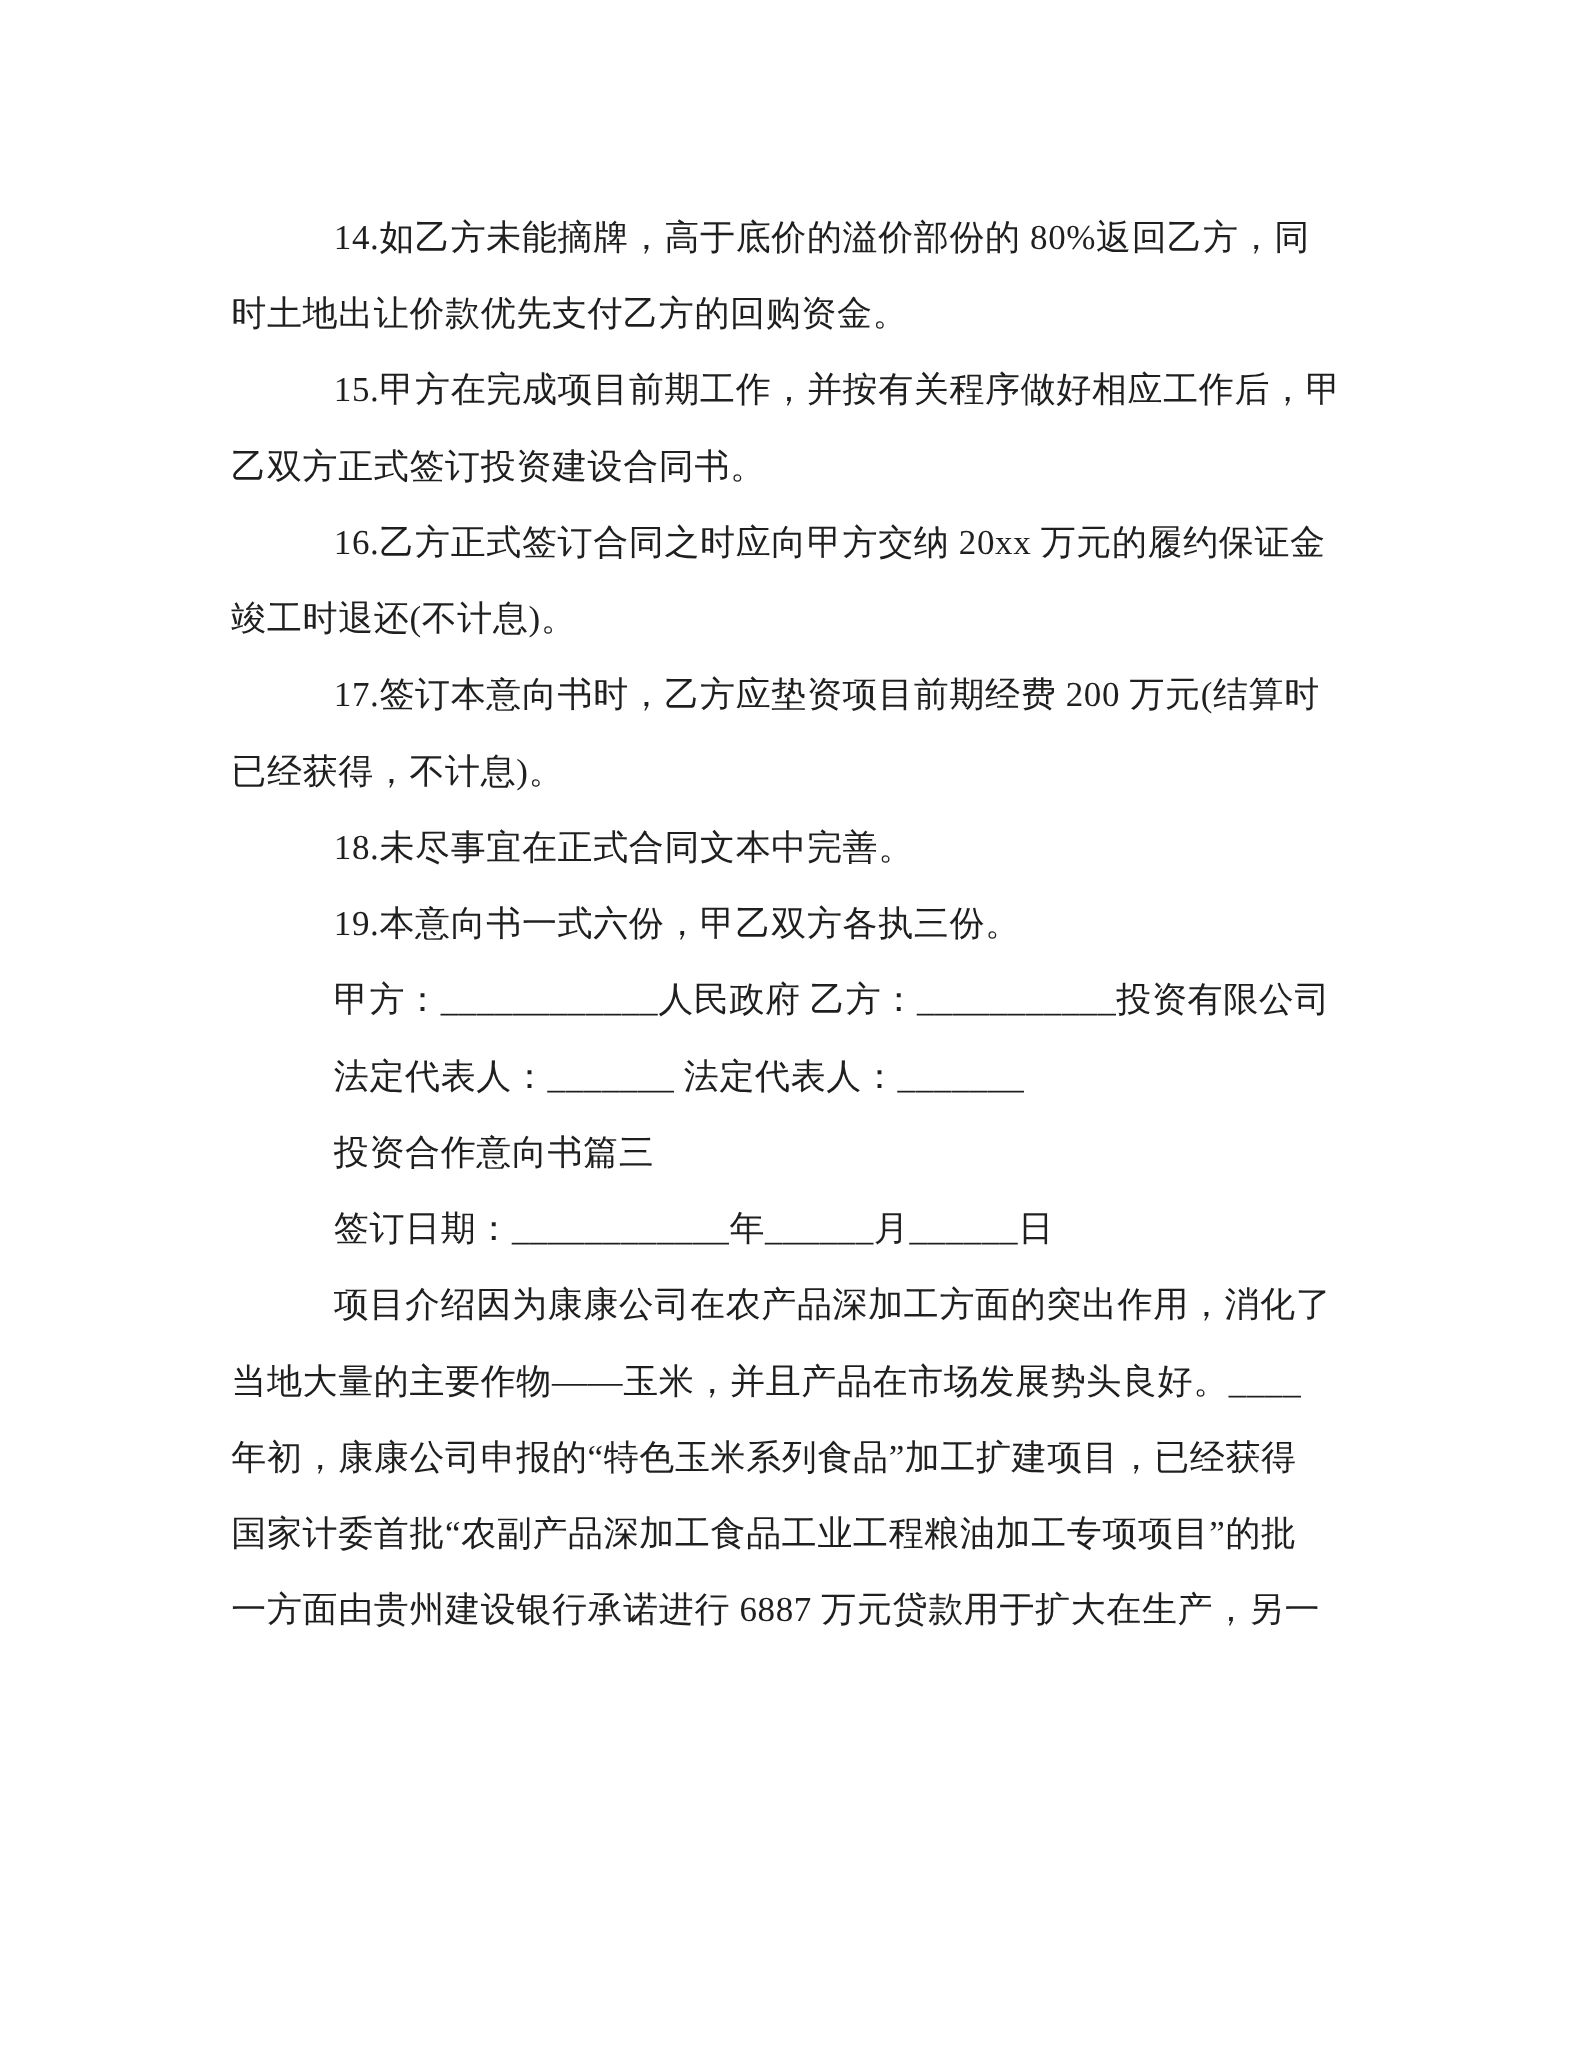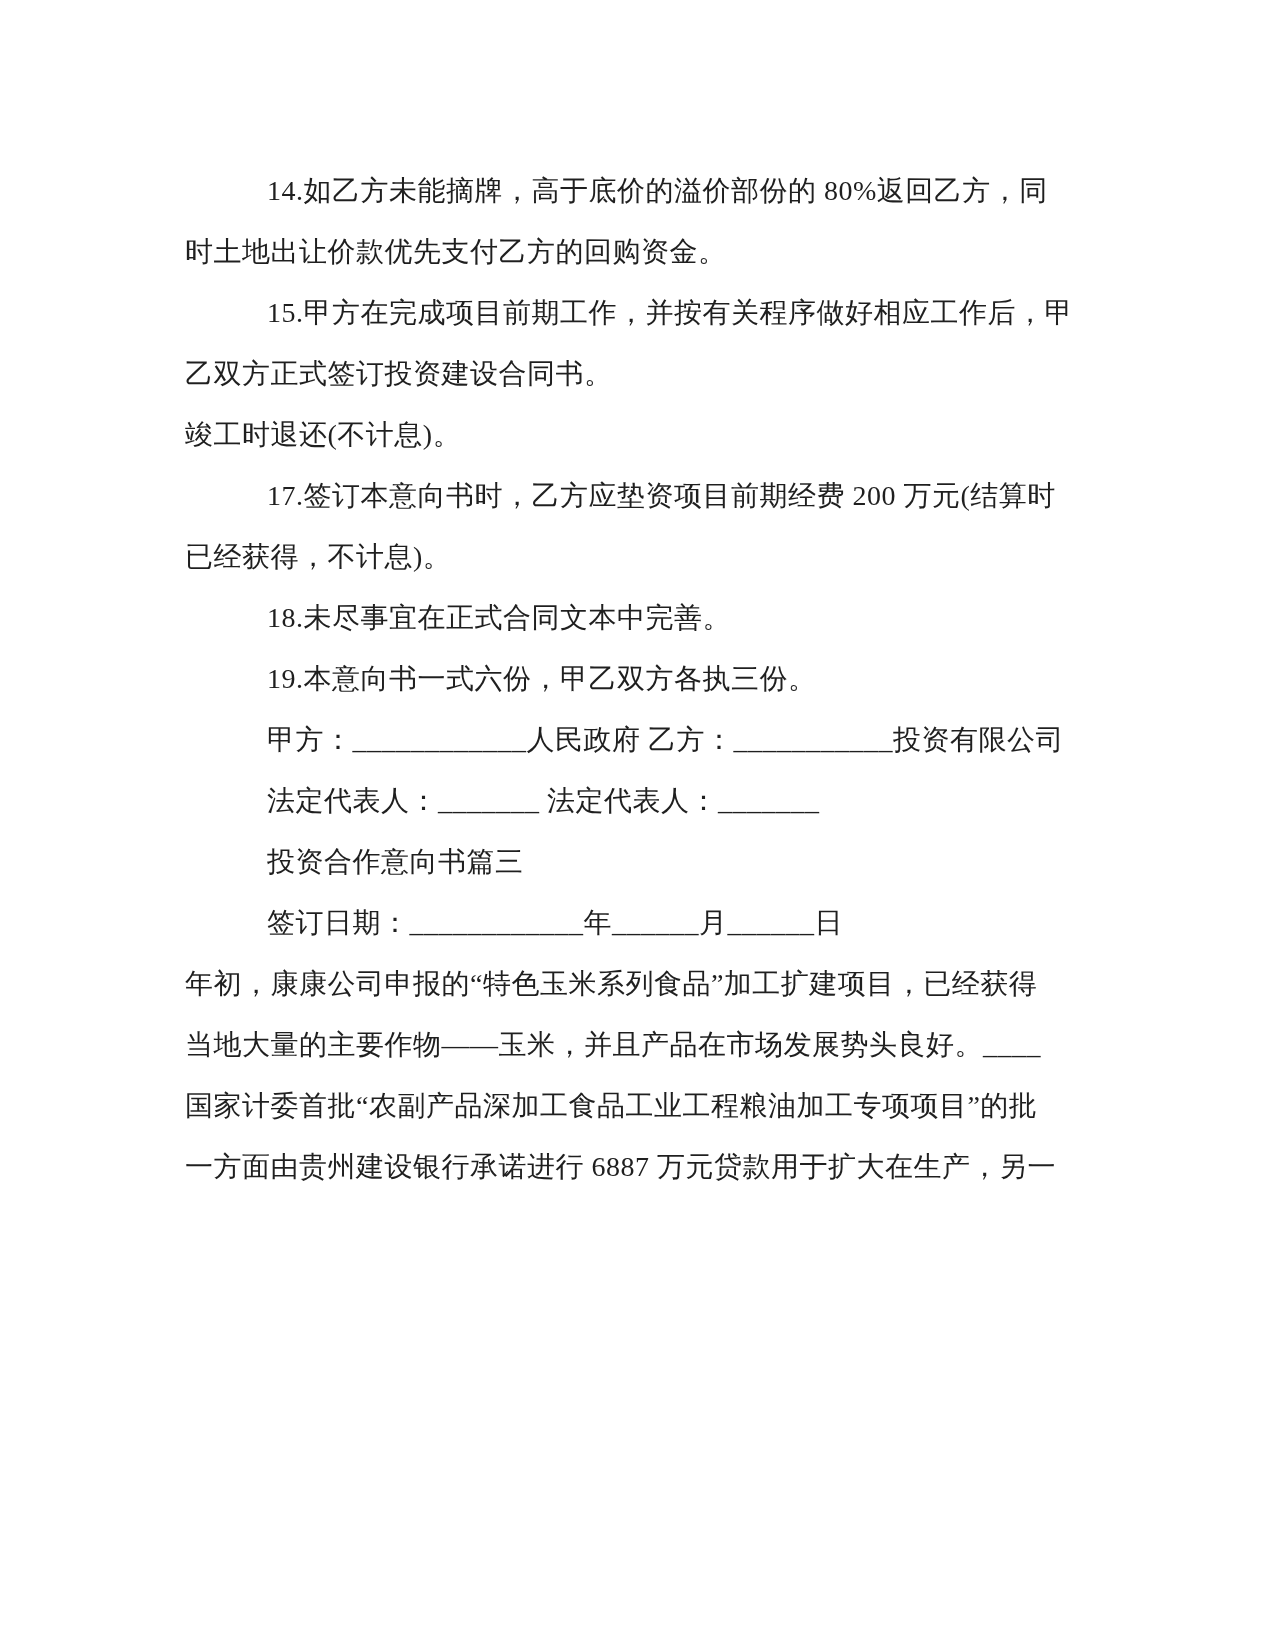--- a/index.html
+++ b/index.html
@@ -49,6 +49,7 @@
       <div class="line">时土地出让价款优先支付乙方的回购资金。</div>
       <div class="line indent">15.甲方在完成项目前期工作，并按有关程序做好相应工作后，甲</div>
       <div class="line">乙双方正式签订投资建设合同书。</div>
+      <div class="line indent">16.乙方正式签订合同之时应向甲方交纳 20xx 万元的履约保证金</div>
       <div class="line">竣工时退还(不计息)。</div>
       <div class="line indent">17.签订本意向书时，乙方应垫资项目前期经费 200 万元(结算时</div>
       <div class="line">已经获得，不计息)。</div>

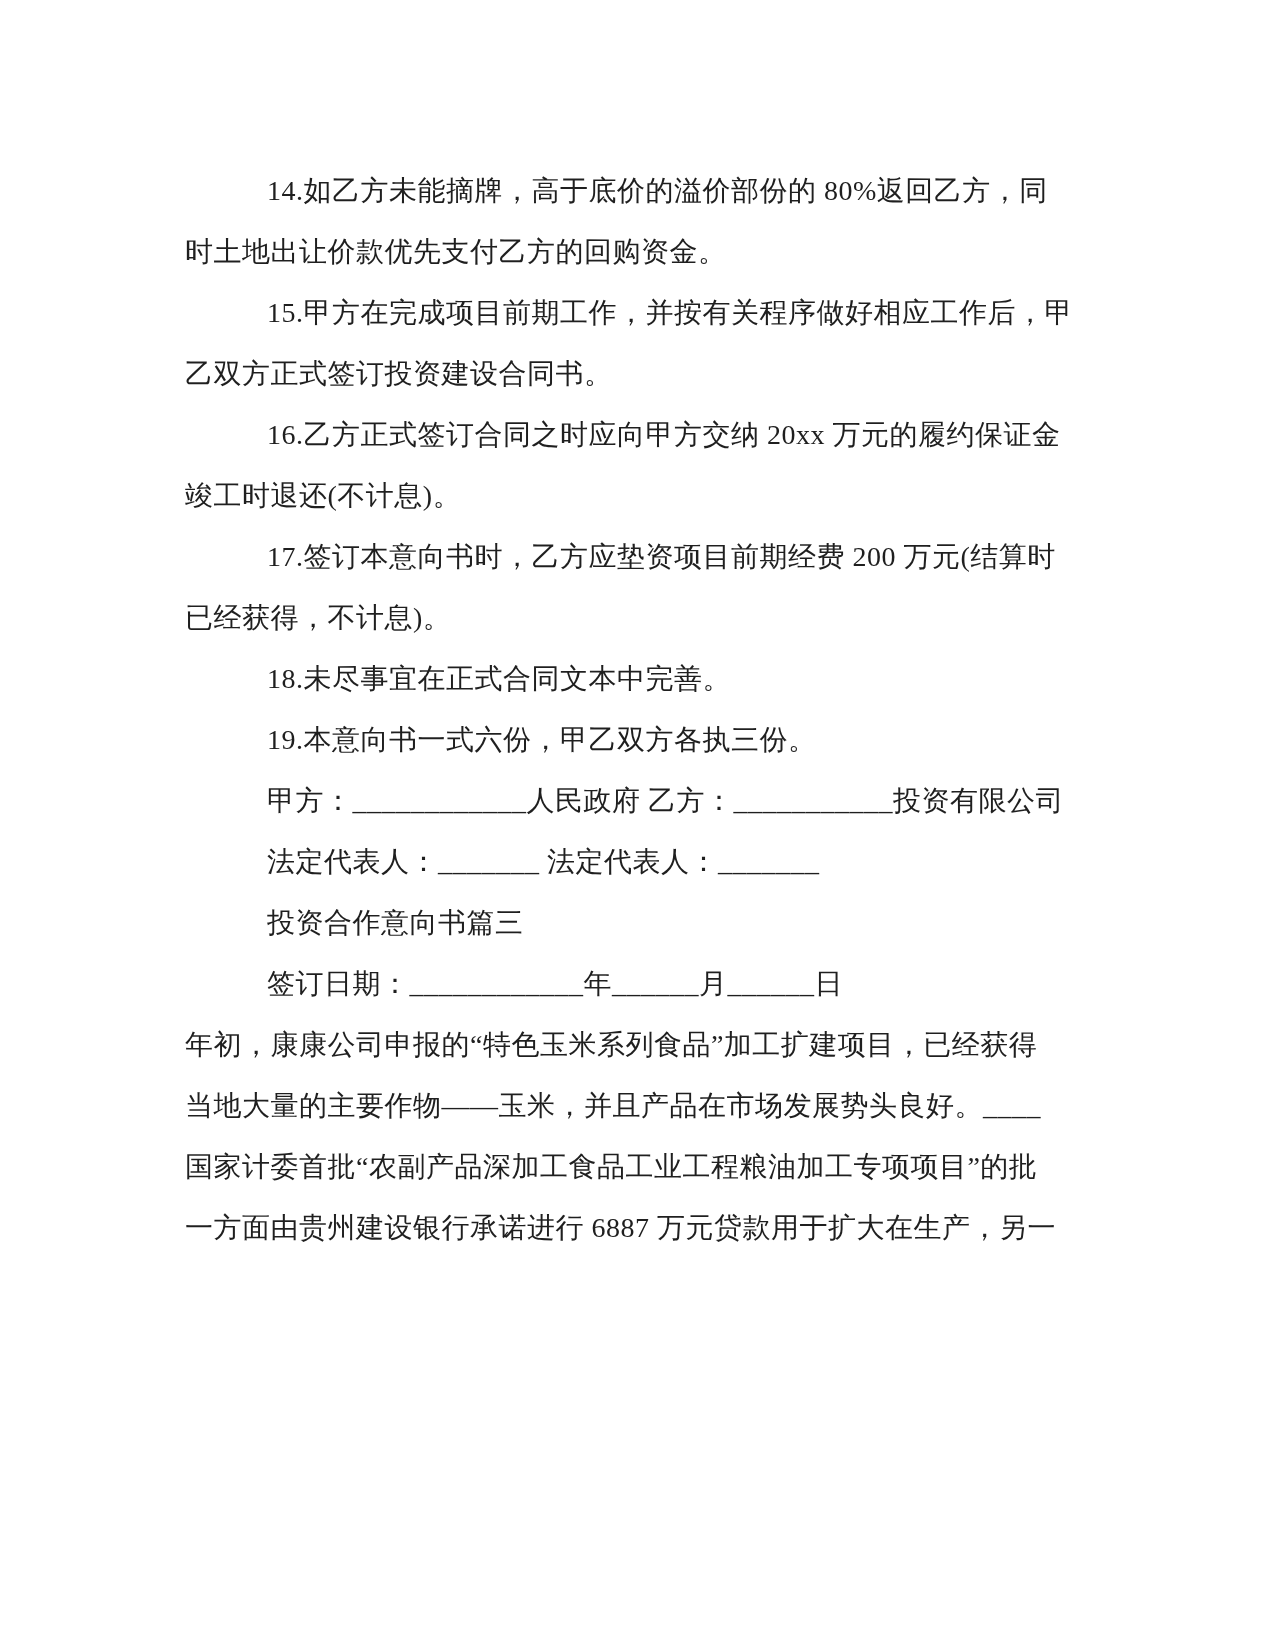--- a/index.html
+++ b/index.html
@@ -59,6 +59,7 @@
       <div class="line indent">法定代表人：_______ 法定代表人：_______</div>
       <div class="line indent">投资合作意向书篇三</div>
       <div class="line indent">签订日期：____________年______月______日</div>
+      <div class="line indent">项目介绍因为康康公司在农产品深加工方面的突出作用，消化了</div>
       <div class="line">年初，康康公司申报的“特色玉米系列食品”加工扩建项目，已经获得</div>
       <div class="line">当地大量的主要作物——玉米，并且产品在市场发展势头良好。____</div>
       <div class="line">国家计委首批“农副产品深加工食品工业工程粮油加工专项项目”的批</div>

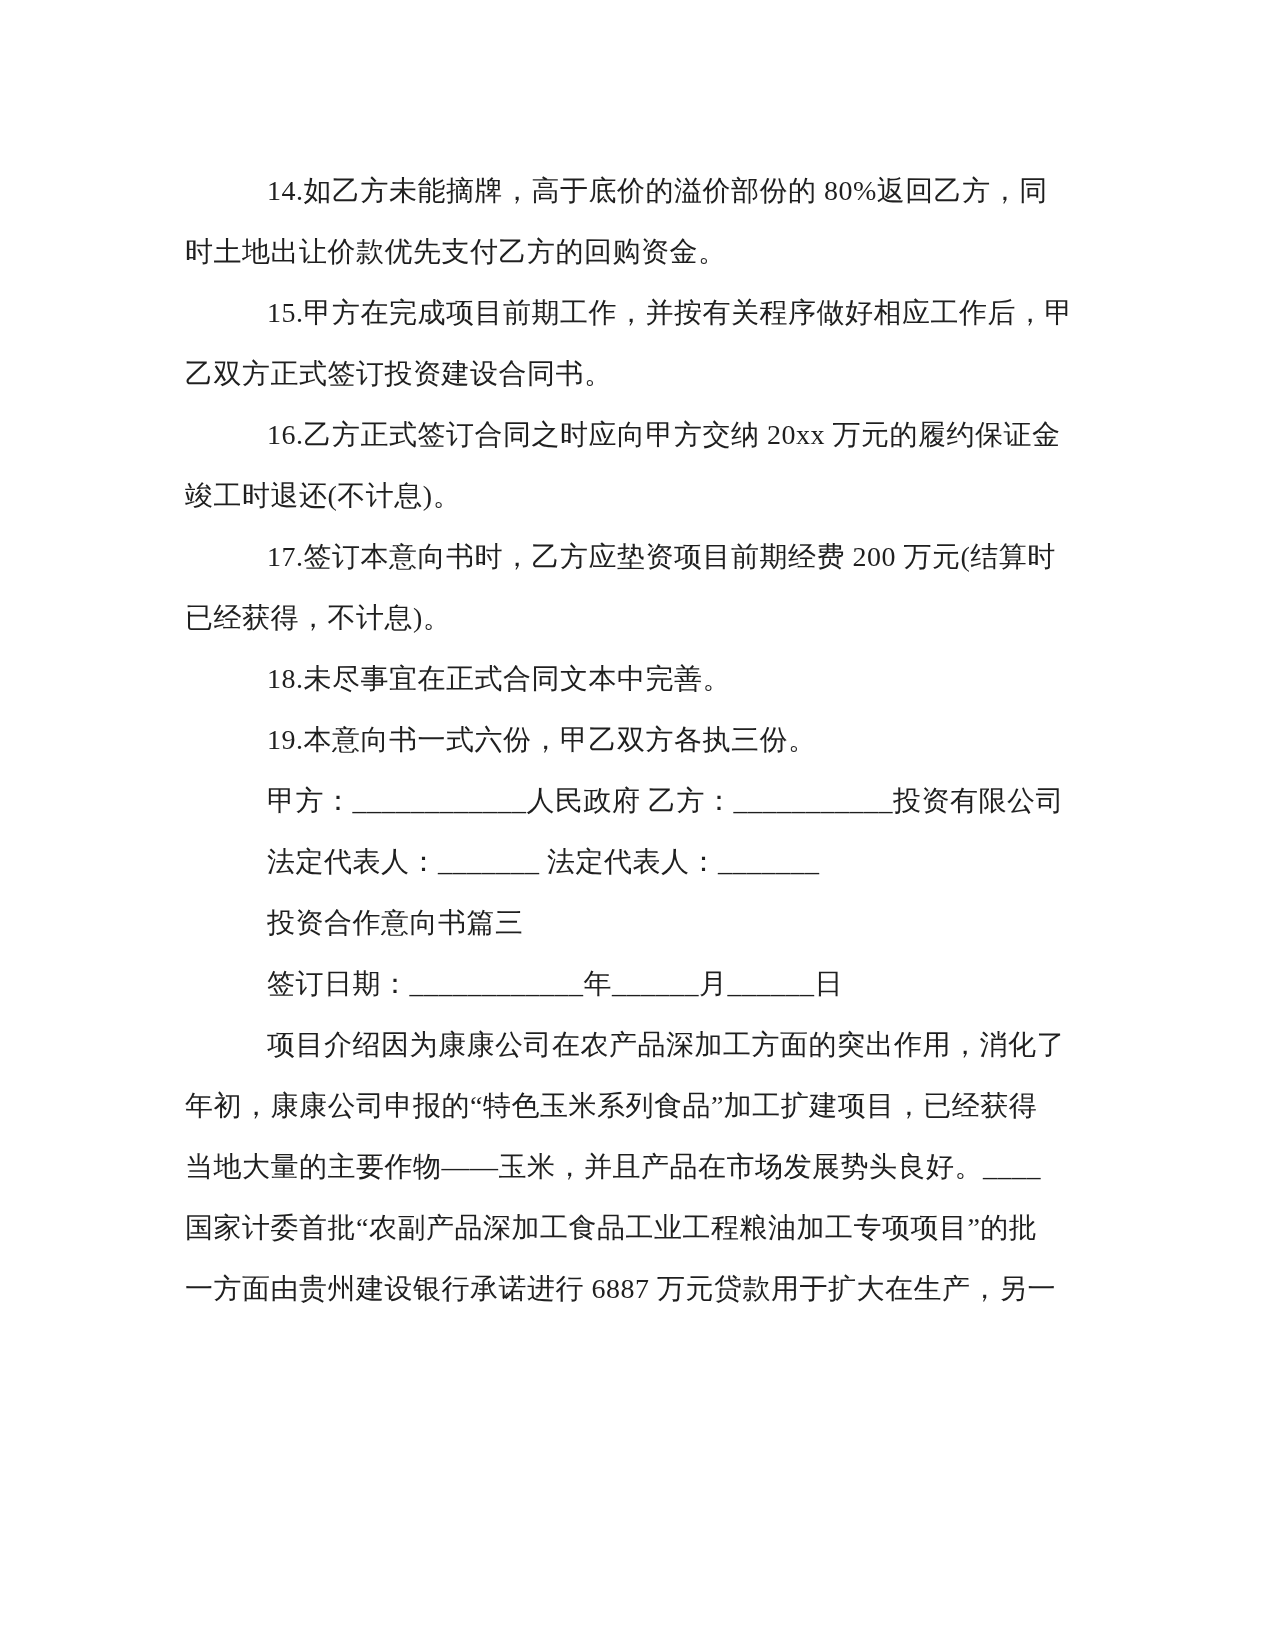--- a/index.html
+++ b/index.html
@@ -60,8 +60,8 @@
       <div class="line indent">投资合作意向书篇三</div>
       <div class="line indent">签订日期：____________年______月______日</div>
       <div class="line indent">项目介绍因为康康公司在农产品深加工方面的突出作用，消化了</div>
+      <div class="line">当地大量的主要作物——玉米，并且产品在市场发展势头良好。____</div>
       <div class="line">年初，康康公司申报的“特色玉米系列食品”加工扩建项目，已经获得</div>
-      <div class="line">当地大量的主要作物——玉米，并且产品在市场发展势头良好。____</div>
       <div class="line">国家计委首批“农副产品深加工食品工业工程粮油加工专项项目”的批</div>
       <div class="line">一方面由贵州建设银行承诺进行 6887 万元贷款用于扩大在生产，另一</div>
     </div>

